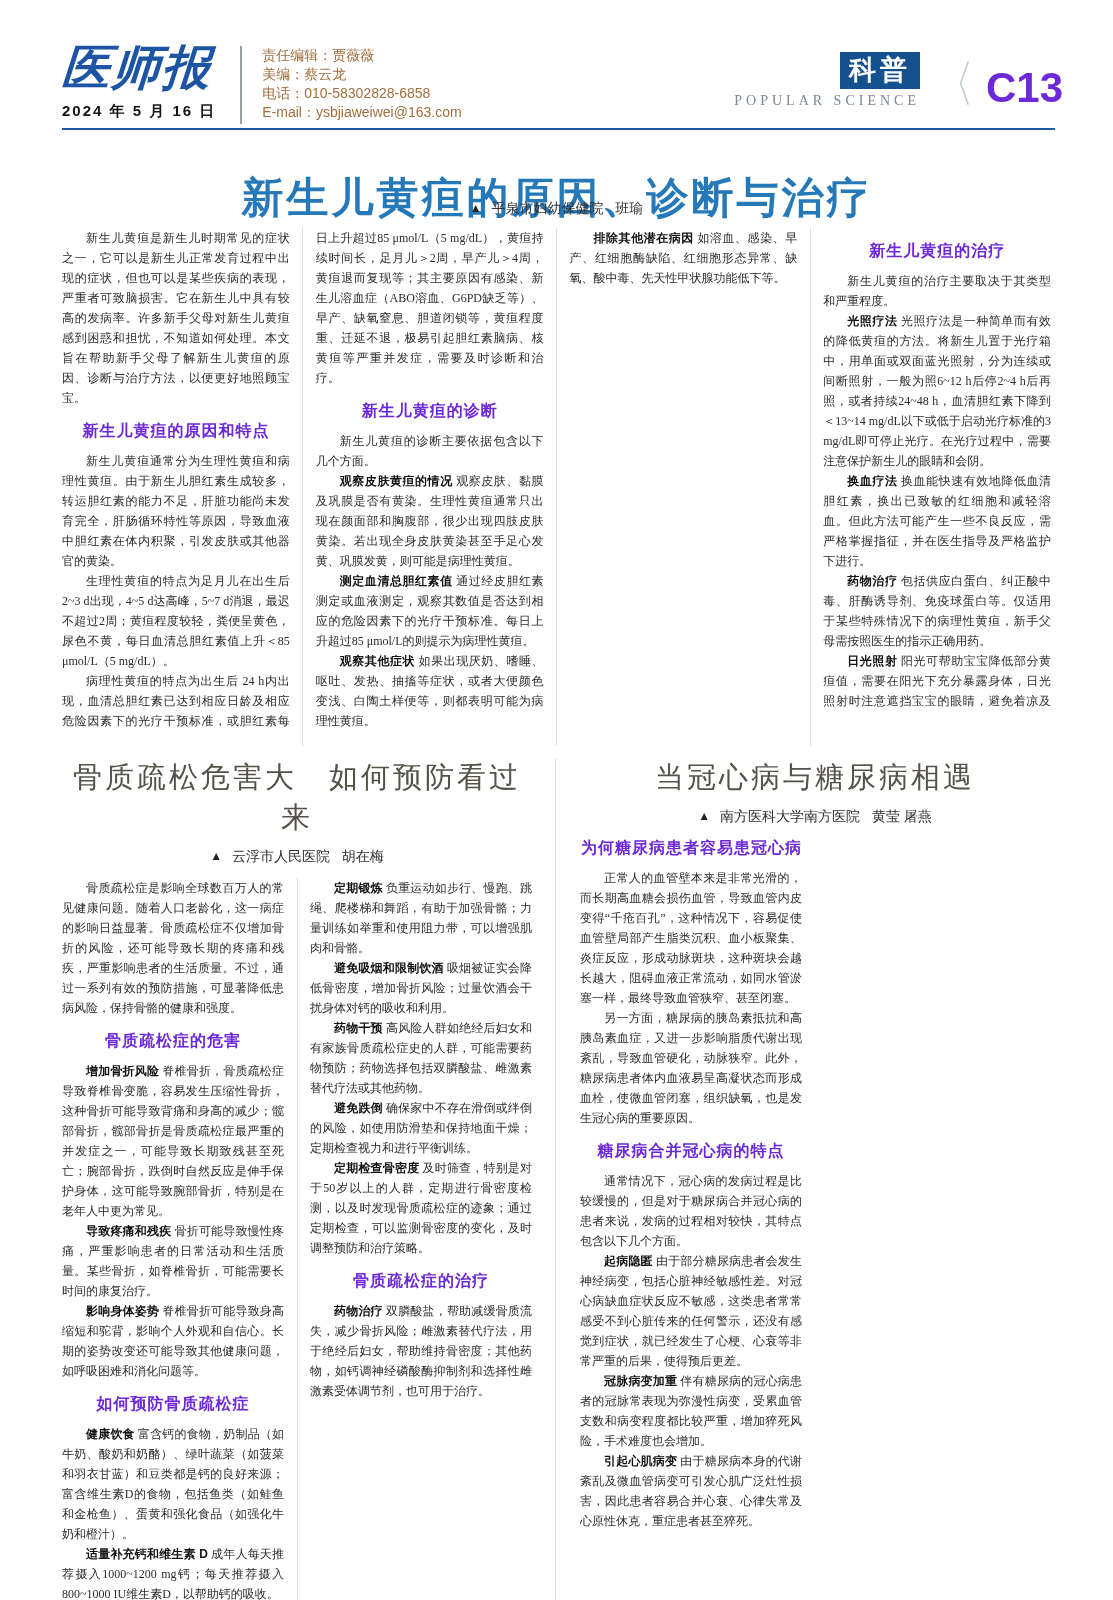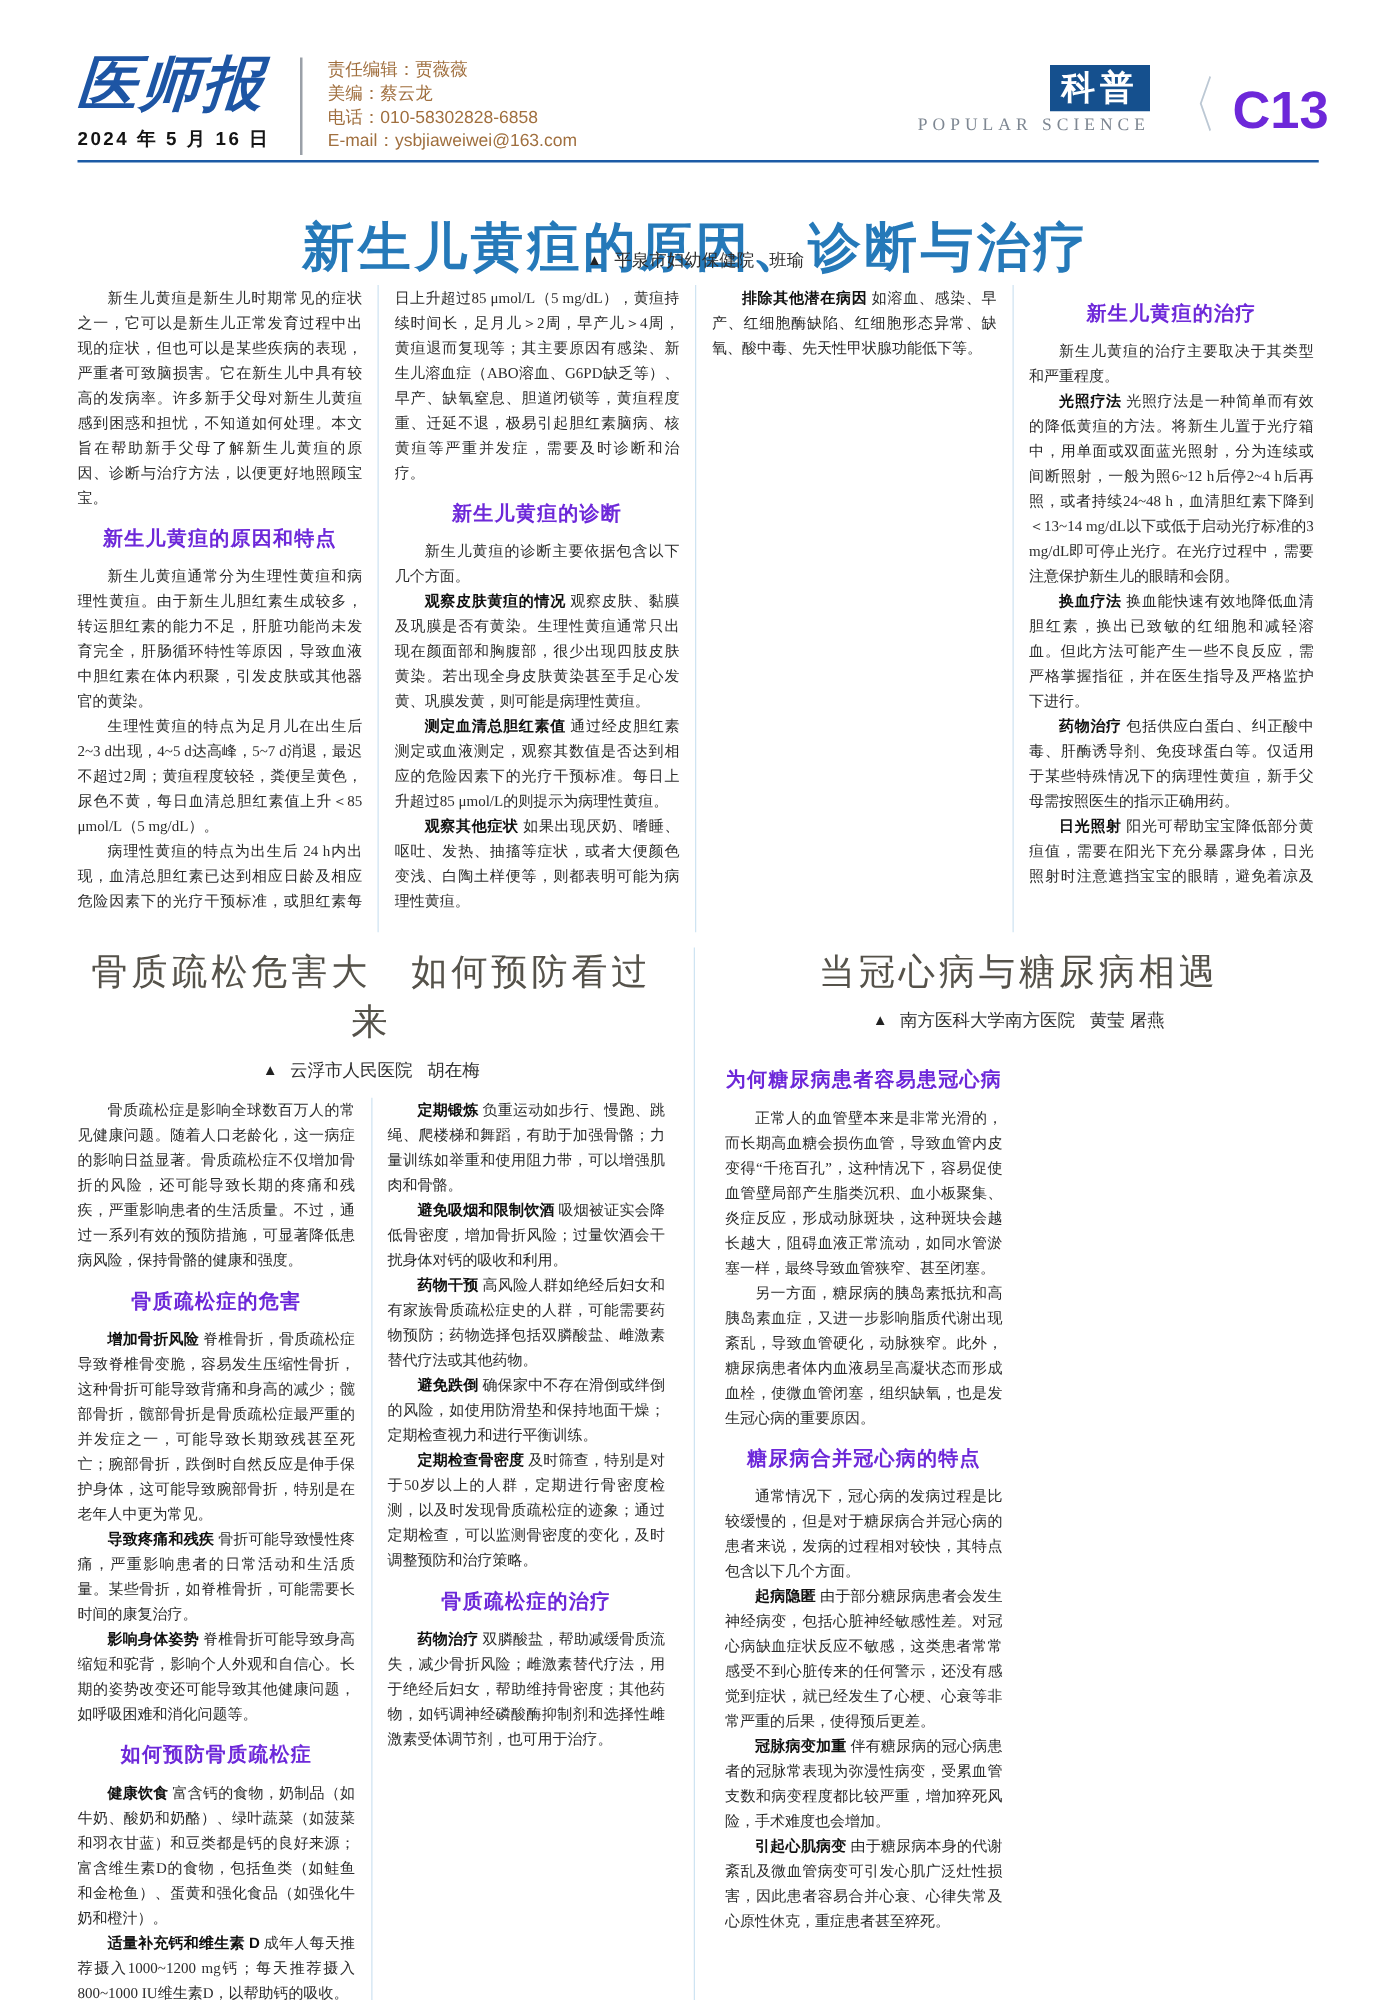--- a/index.html
+++ b/index.html
@@ -44,7 +44,7 @@
   .sec-head{text-align:center;color:#6d28d9;font-size:16px;font-weight:bold;margin:13px 0 9px;
             font-family:"Liberation Sans",sans-serif;letter-spacing:1px;break-after:avoid;}
   .col-break{break-before:column;}
-  .b-body .sec-head:first-child,.a1-body .sec-head:first-child{margin-top:16px;}
+  .b-body .sec-head:first-child,.a1-body .sec-head:first-child{margin-top:0;text-align:right;}
 
   
   .bottom{position:absolute;left:62px;top:758px;width:989px;display:flex;}

